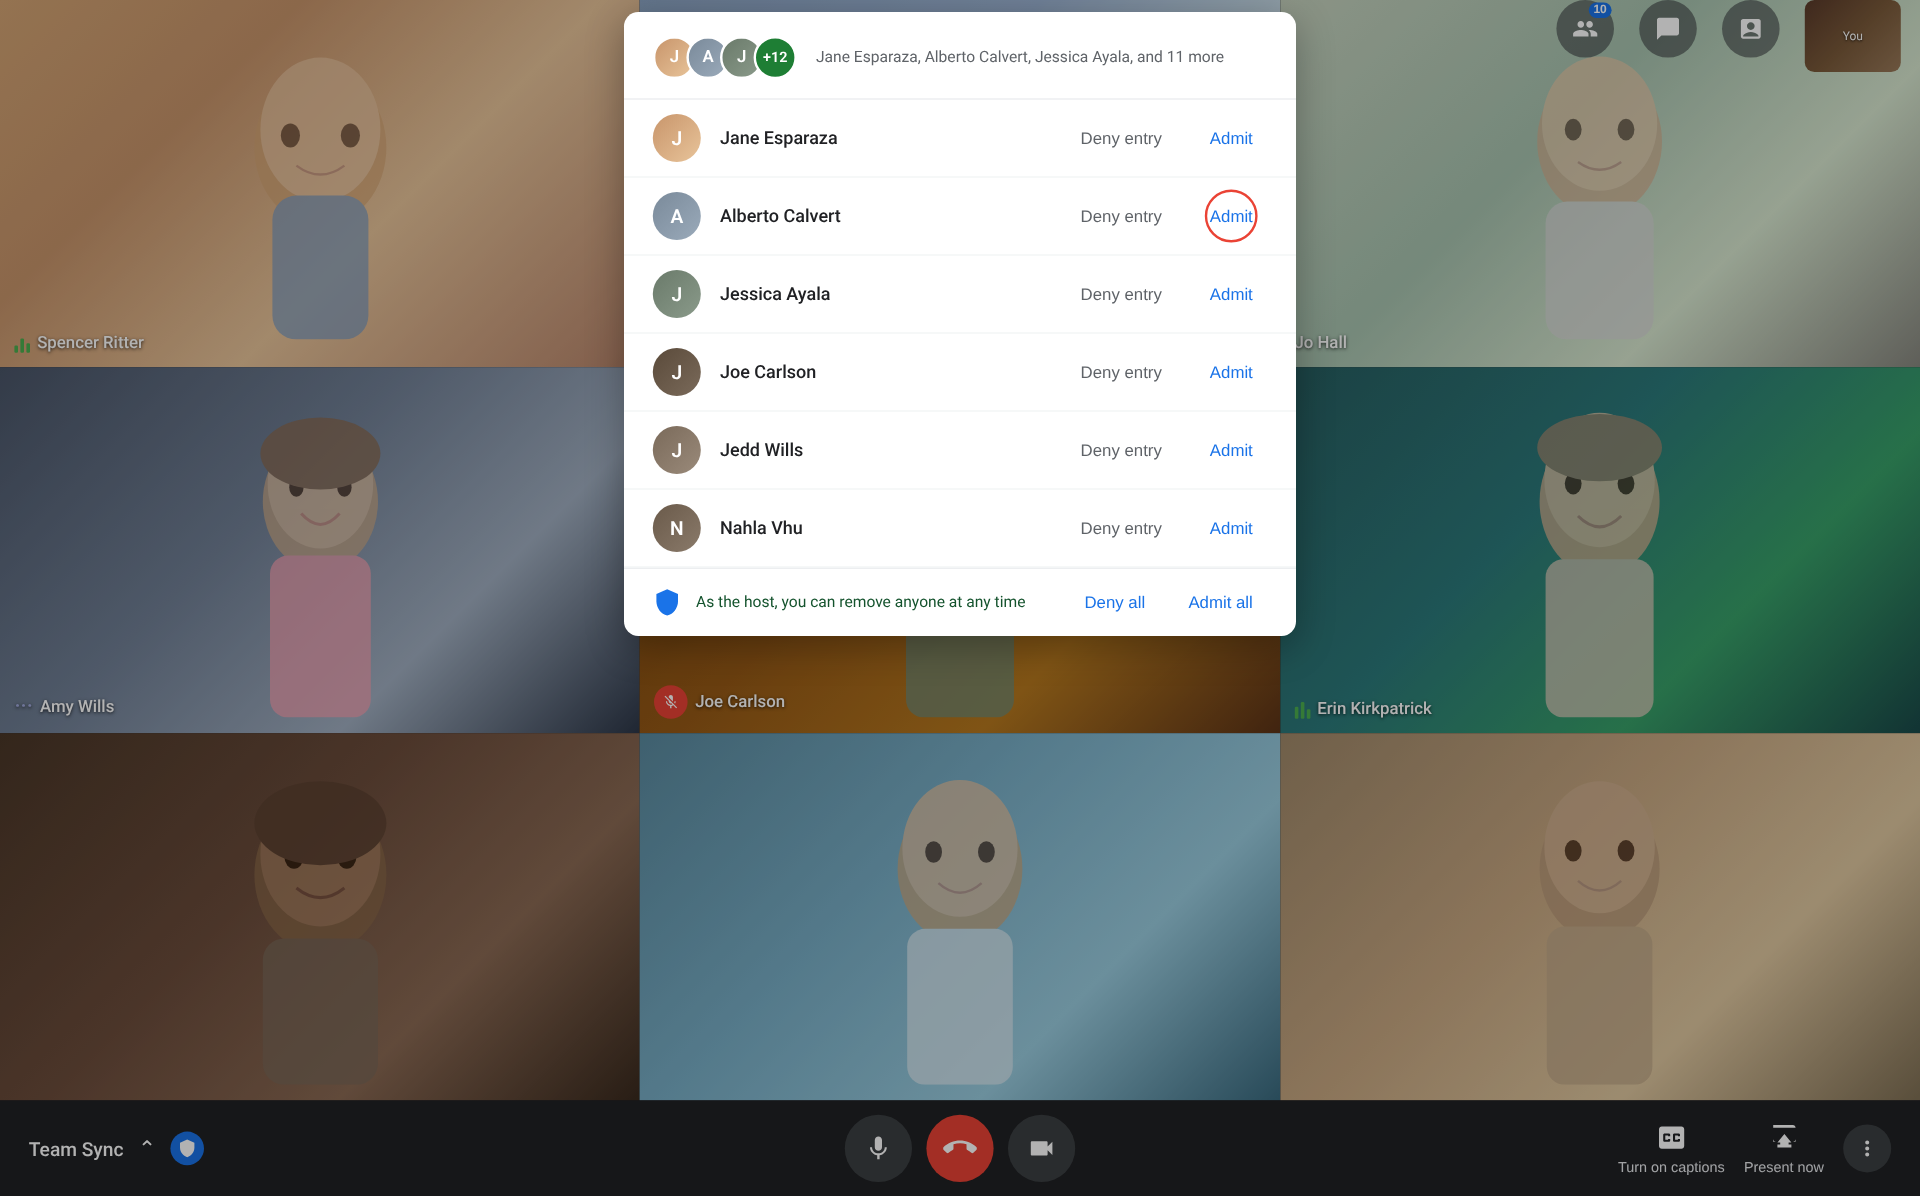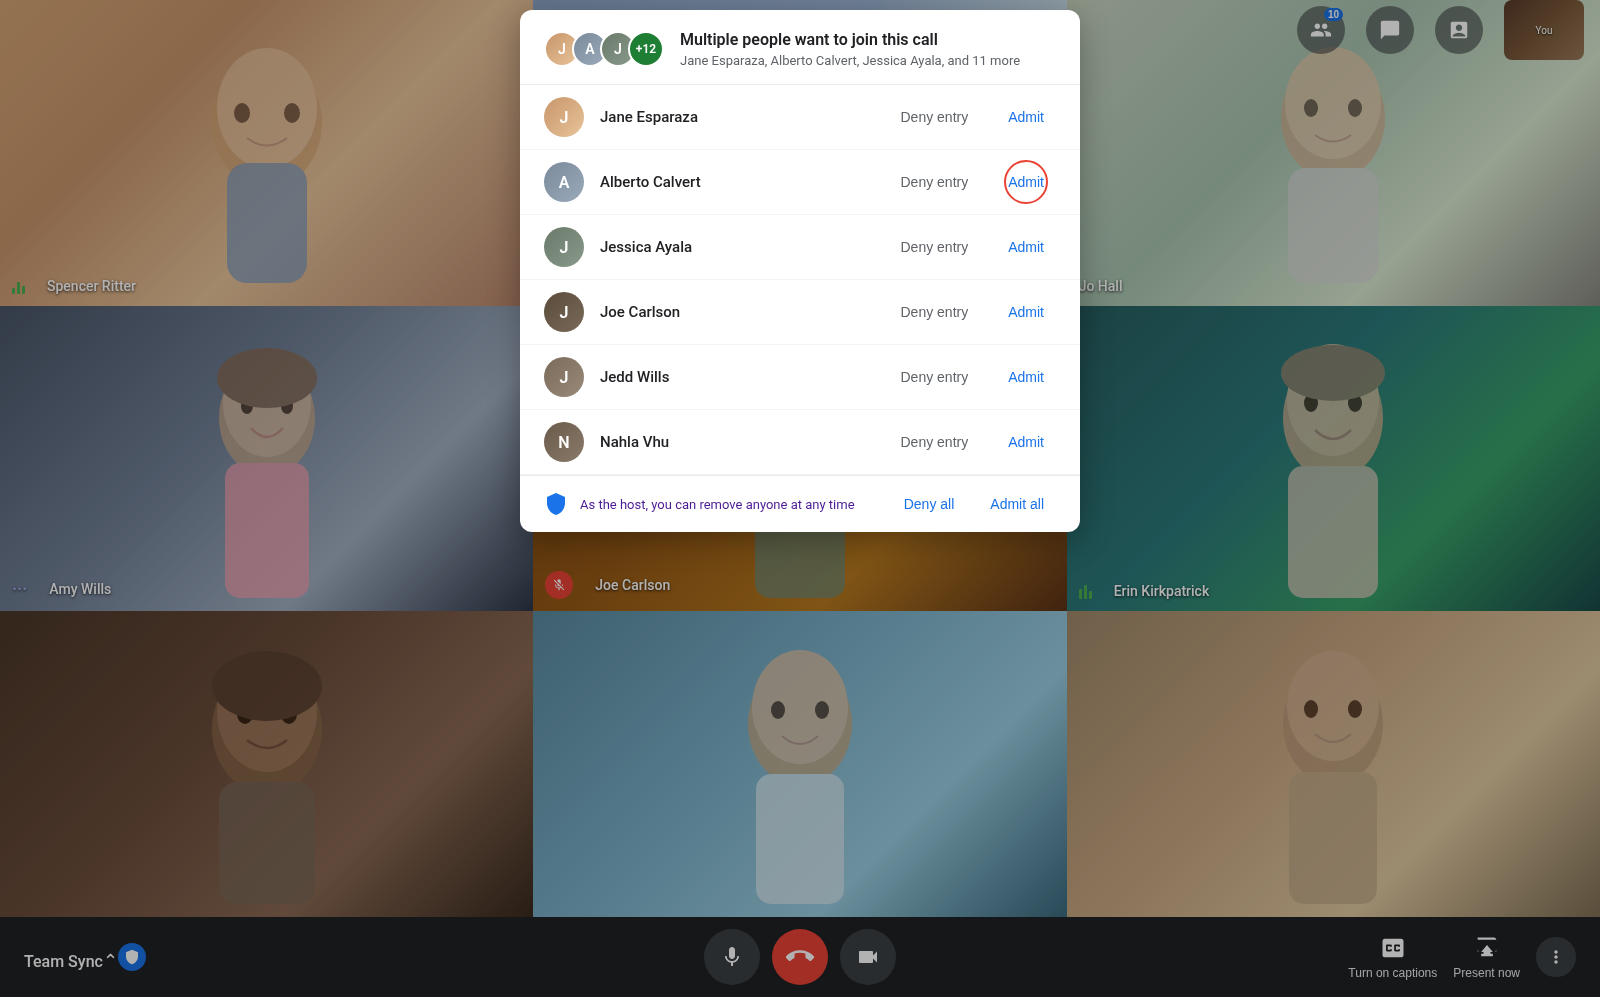--- a/index.html
+++ b/index.html
@@ -80,7 +80,6 @@
       top: 0; right: 0;
       height: 60px;
       display: flex;
-      align-items: center;
       gap: 21px;
       padding: 0 16px;
       z-index: 10;

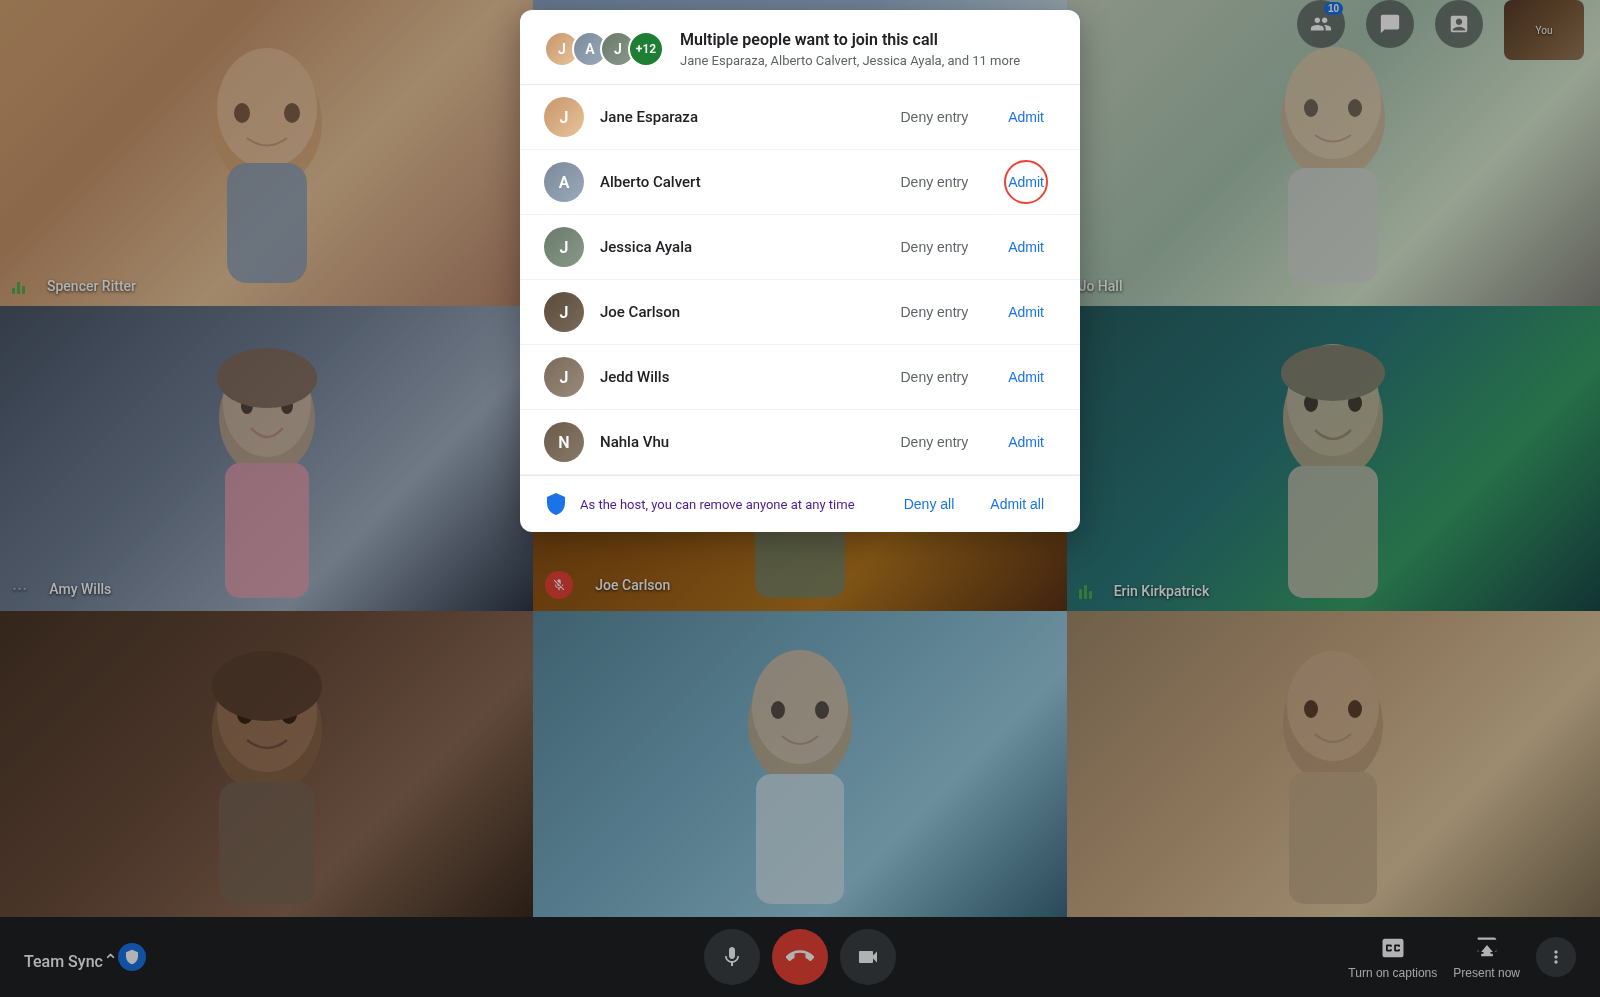--- a/index.html
+++ b/index.html
@@ -685,7 +685,6 @@
       <div class="avatar avatar-count">+12</div>
     </div>
     <div class="modal-header-text">
-      <div class="modal-title">Multiple people want to join this call</div>
       <div class="modal-subtitle">Jane Esparaza, Alberto Calvert, Jessica Ayala, and 11 more</div>
     </div>
   </div>

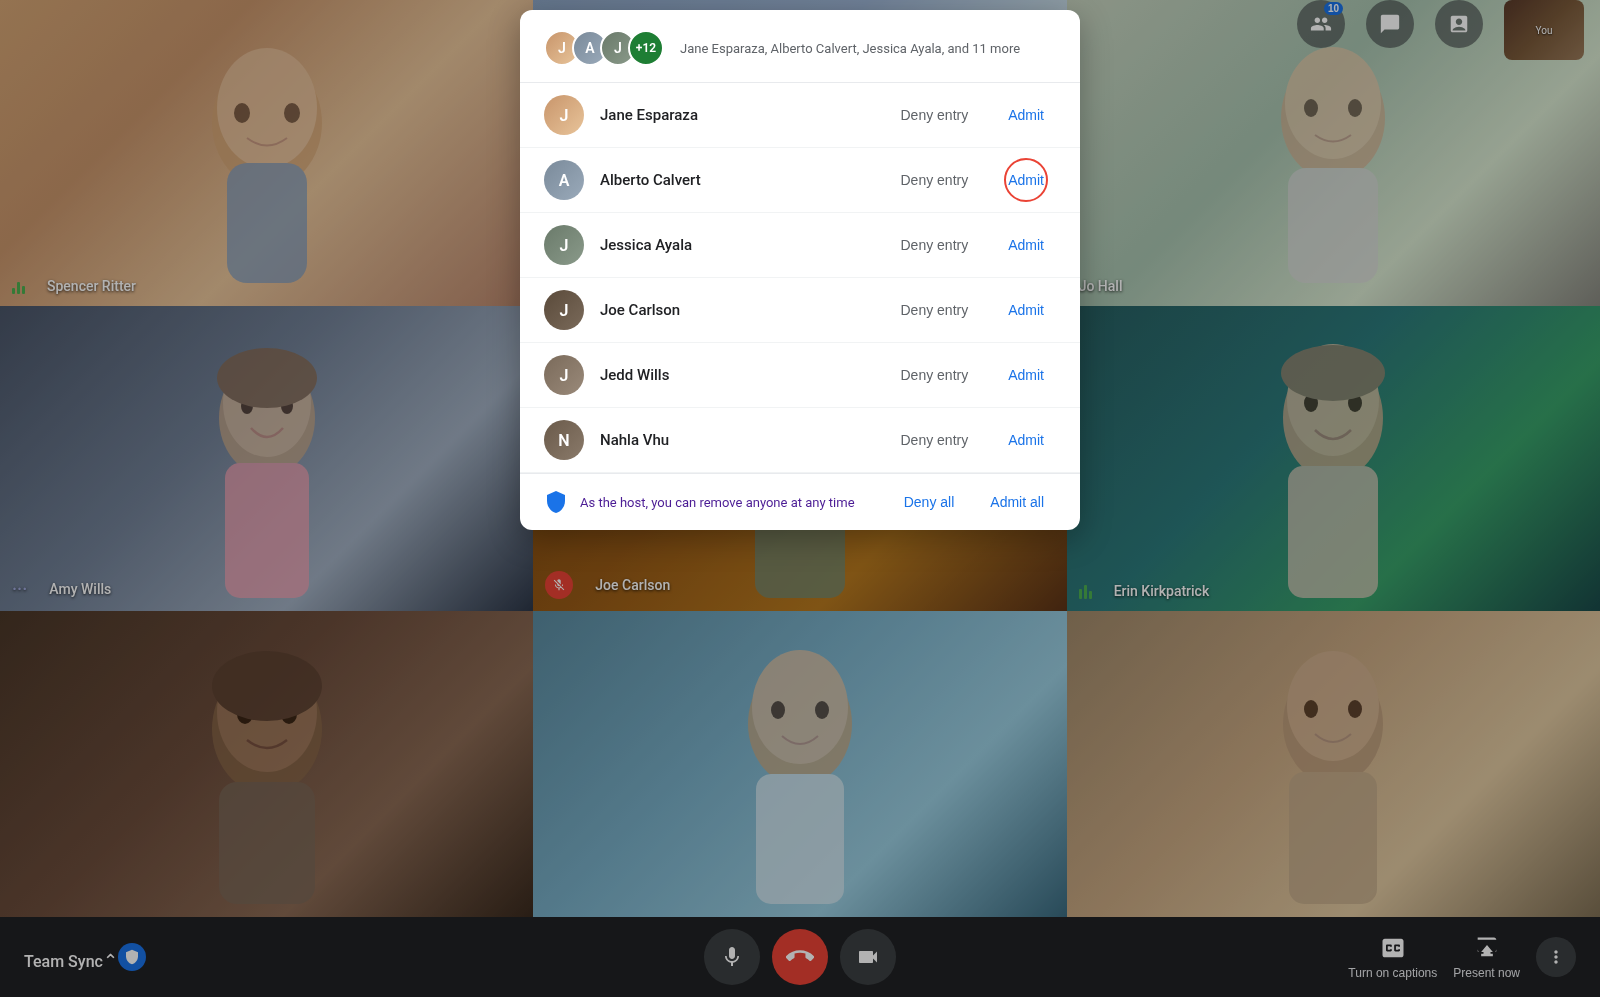--- a/index.html
+++ b/index.html
@@ -48,7 +48,7 @@
       text-shadow: 0 1px 3px rgba(0,0,0,0.8);
       display: flex;
       align-items: center;
-      gap: 22px;
+      gap: 6px;
     }
 
     .mic-muted {

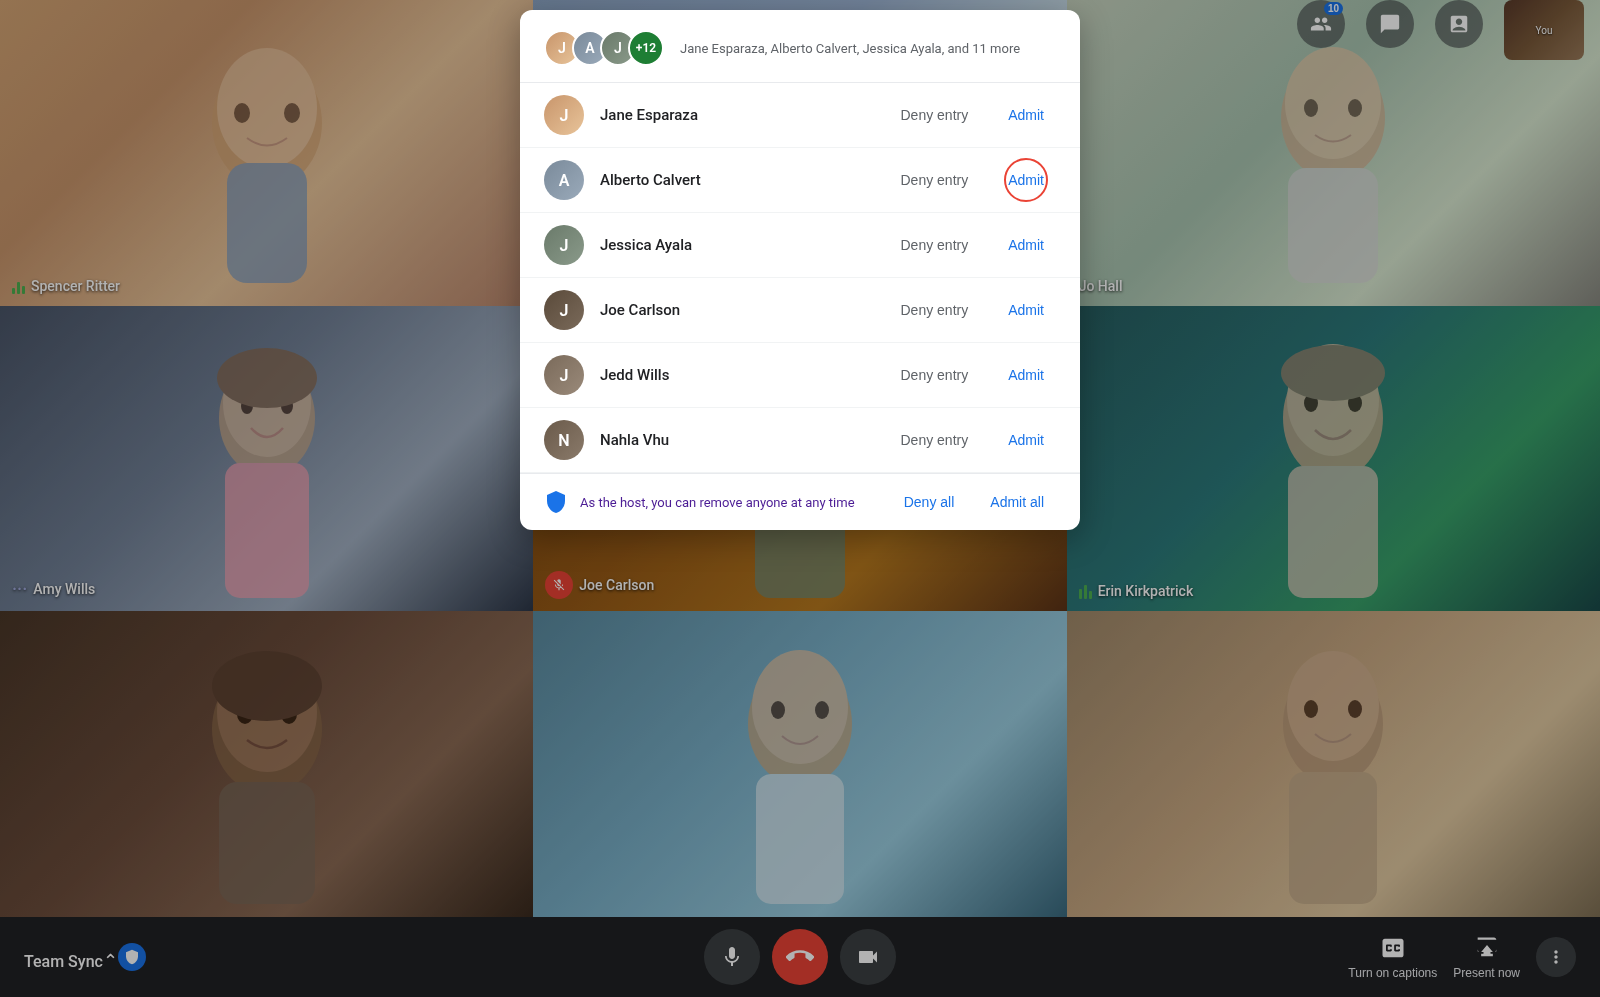--- a/index.html
+++ b/index.html
@@ -395,7 +395,7 @@
     .footer-text {
       flex: 1;
       font-size: 13px;
-      color: #4c1d95;
+      color: #14532d;
     }
 
     .deny-all-btn {

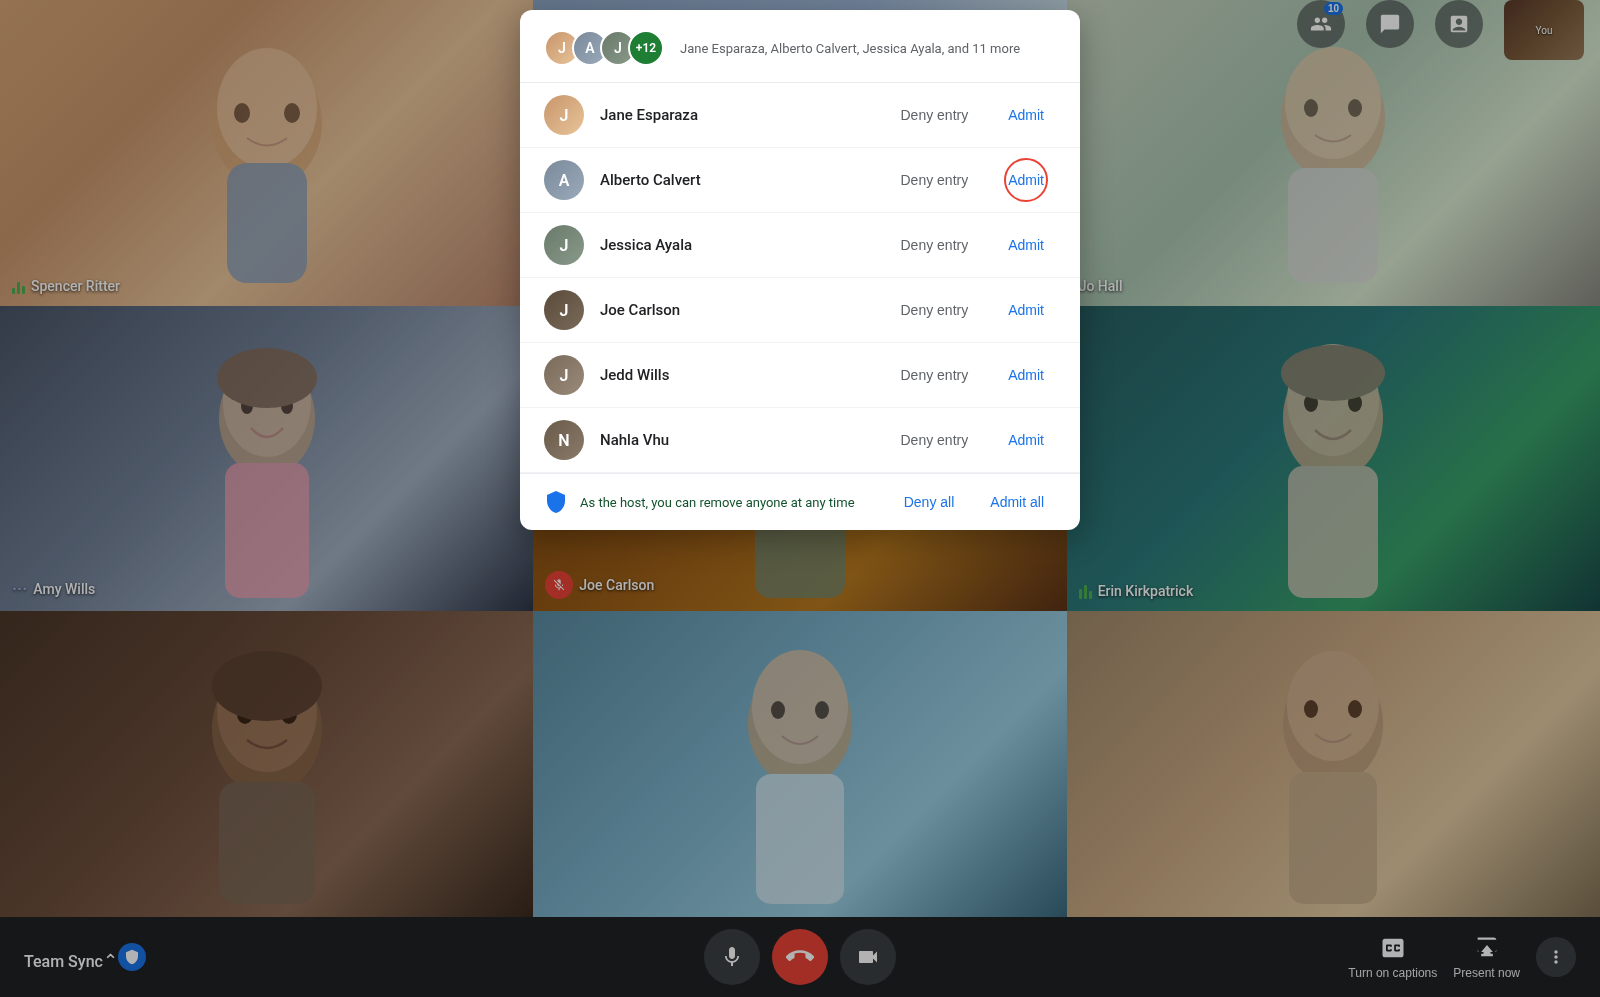--- a/index.html
+++ b/index.html
@@ -139,8 +139,8 @@
 
     .bottom-left {
       display: flex;
-      align-items: flex-end;
-      gap: 0;
+      align-items: center;
+      gap: 12px;
       min-width: 220px;
     }
 

